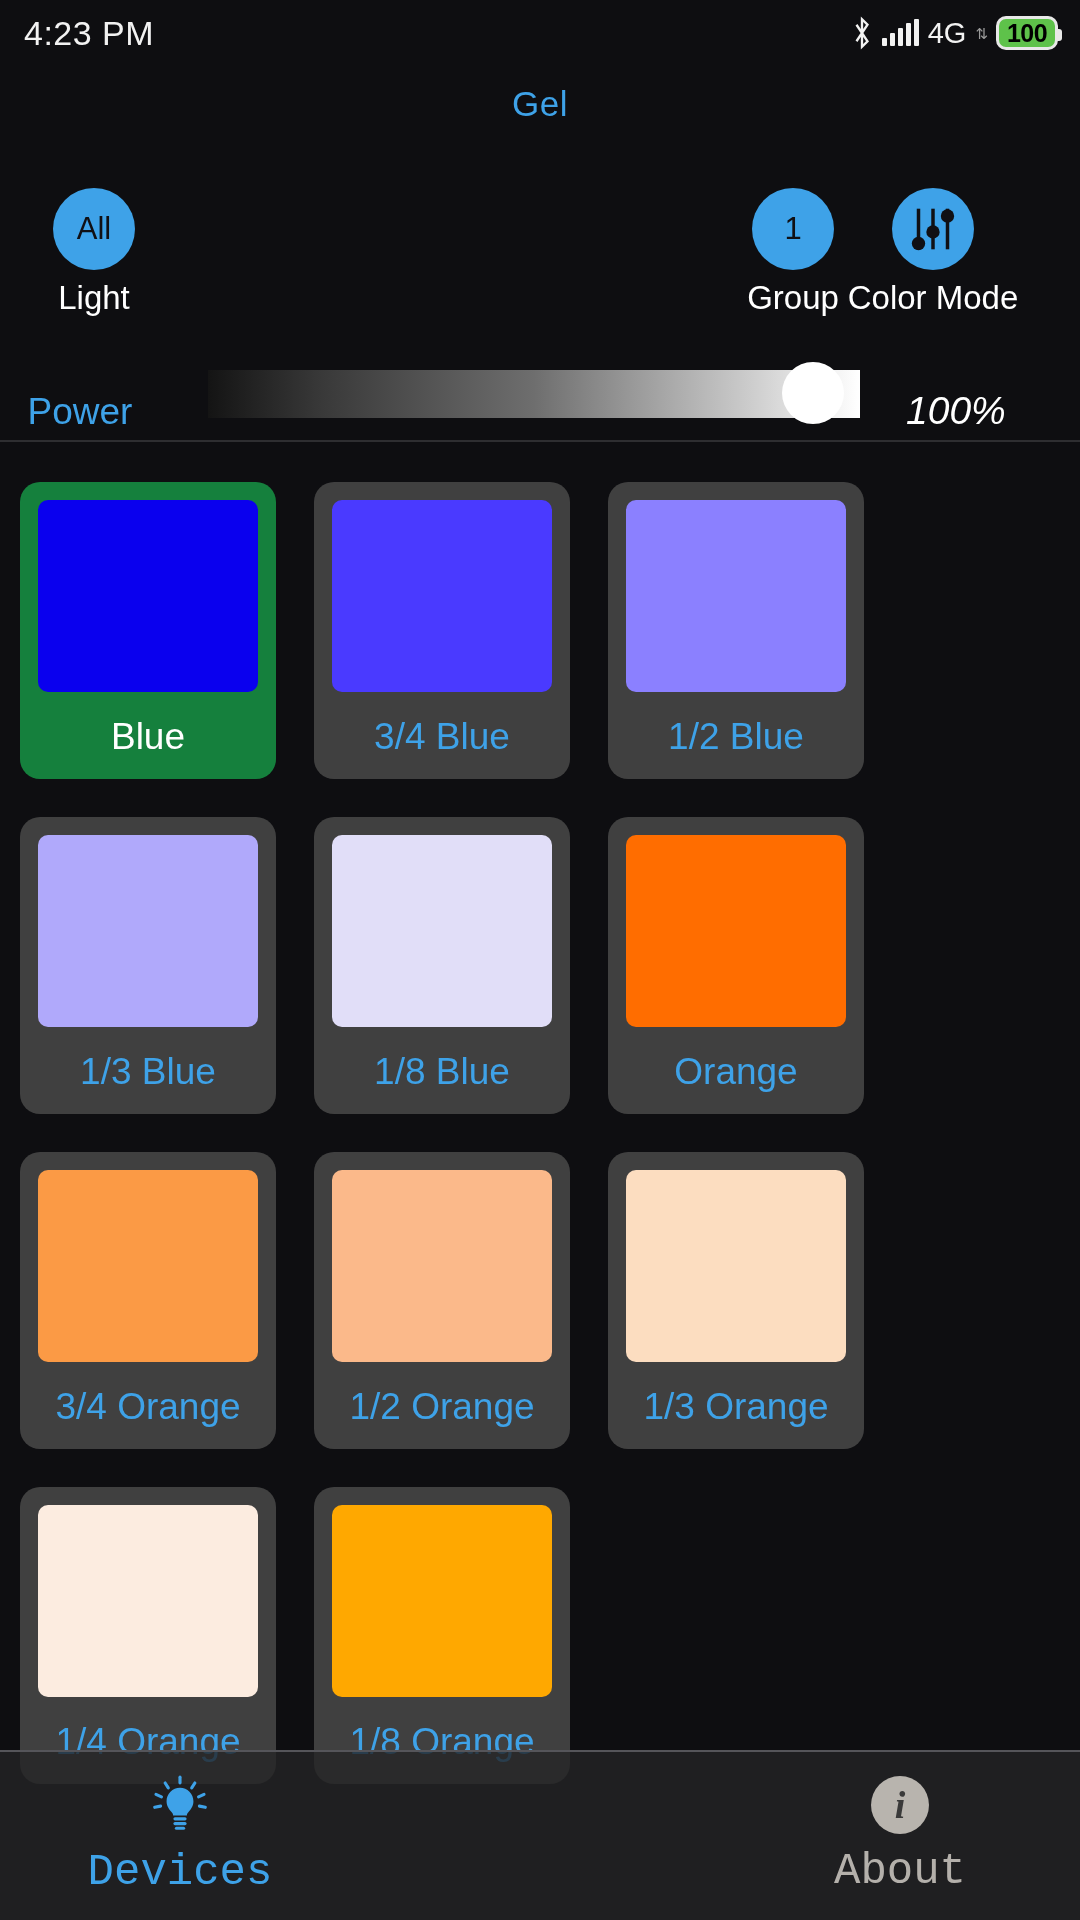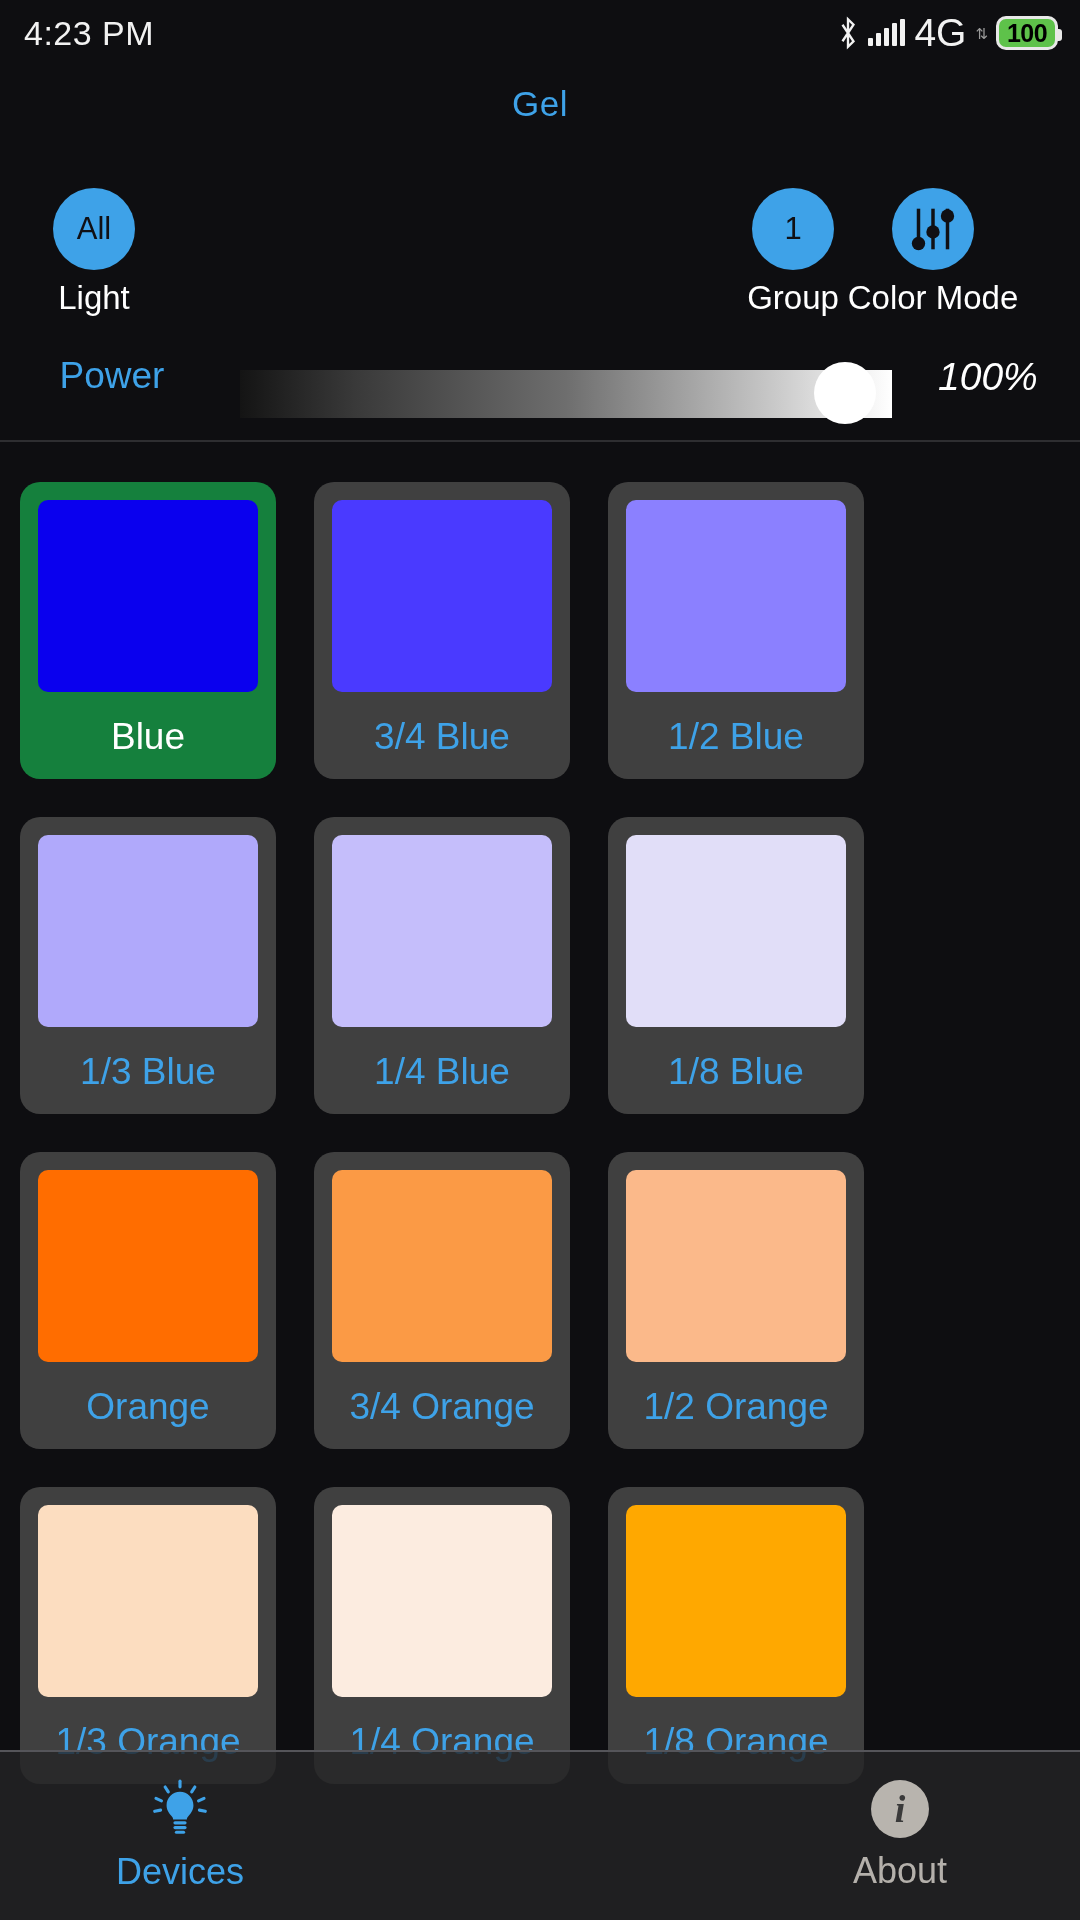--- a/index.html
+++ b/index.html
@@ -27,7 +27,7 @@
   .signal i:nth-child(3){ height:18px; }
   .signal i:nth-child(4){ height:23px; }
   .signal i:nth-child(5){ height:27px; }
-  .net-label{ font-size:39px; color:#f2f2f2; letter-spacing:0px;text-align:right; }
+  .net-label{ font-size:29px; color:#f2f2f2; letter-spacing:0px;text-align:right; }
   .net-arrows{ font-size:15px; color:#9a9a9a; line-height:1; letter-spacing:-1px; }
   .battery{
     position:relative; width:62px; height:34px; border:3px solid #e8e8e8;

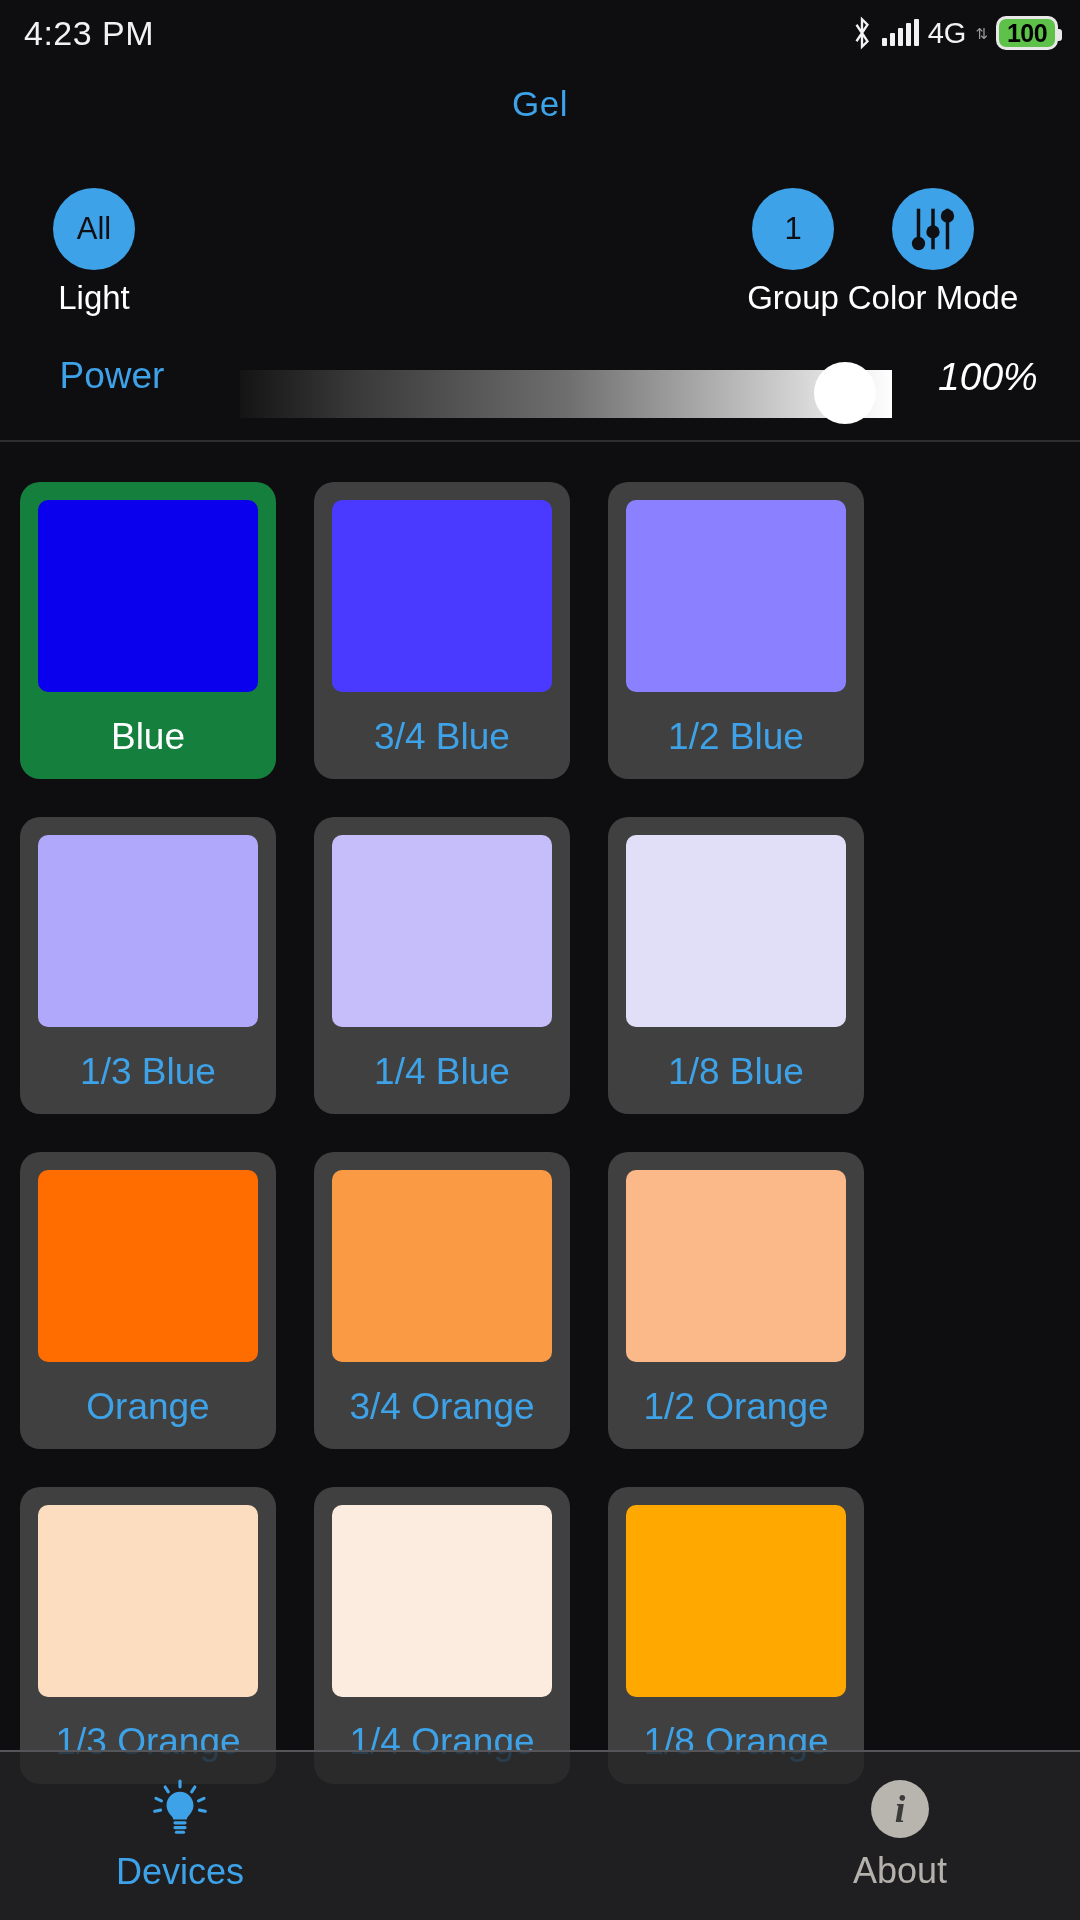--- a/index.html
+++ b/index.html
@@ -61,7 +61,7 @@
   
   .power-row{
     position:absolute; top:355px; left:0; width:1040px; height:78px;
-    display:flex; align-items:flex-start;margin-left:32px;
+    display:flex; align-items:flex-end;
   }
   .power-label{ width:160px; text-align:center; font-size:37px; color:#3ea2e8; }
   .track-wrap{ position:relative; flex:1; height:78px; margin-left:12px; }

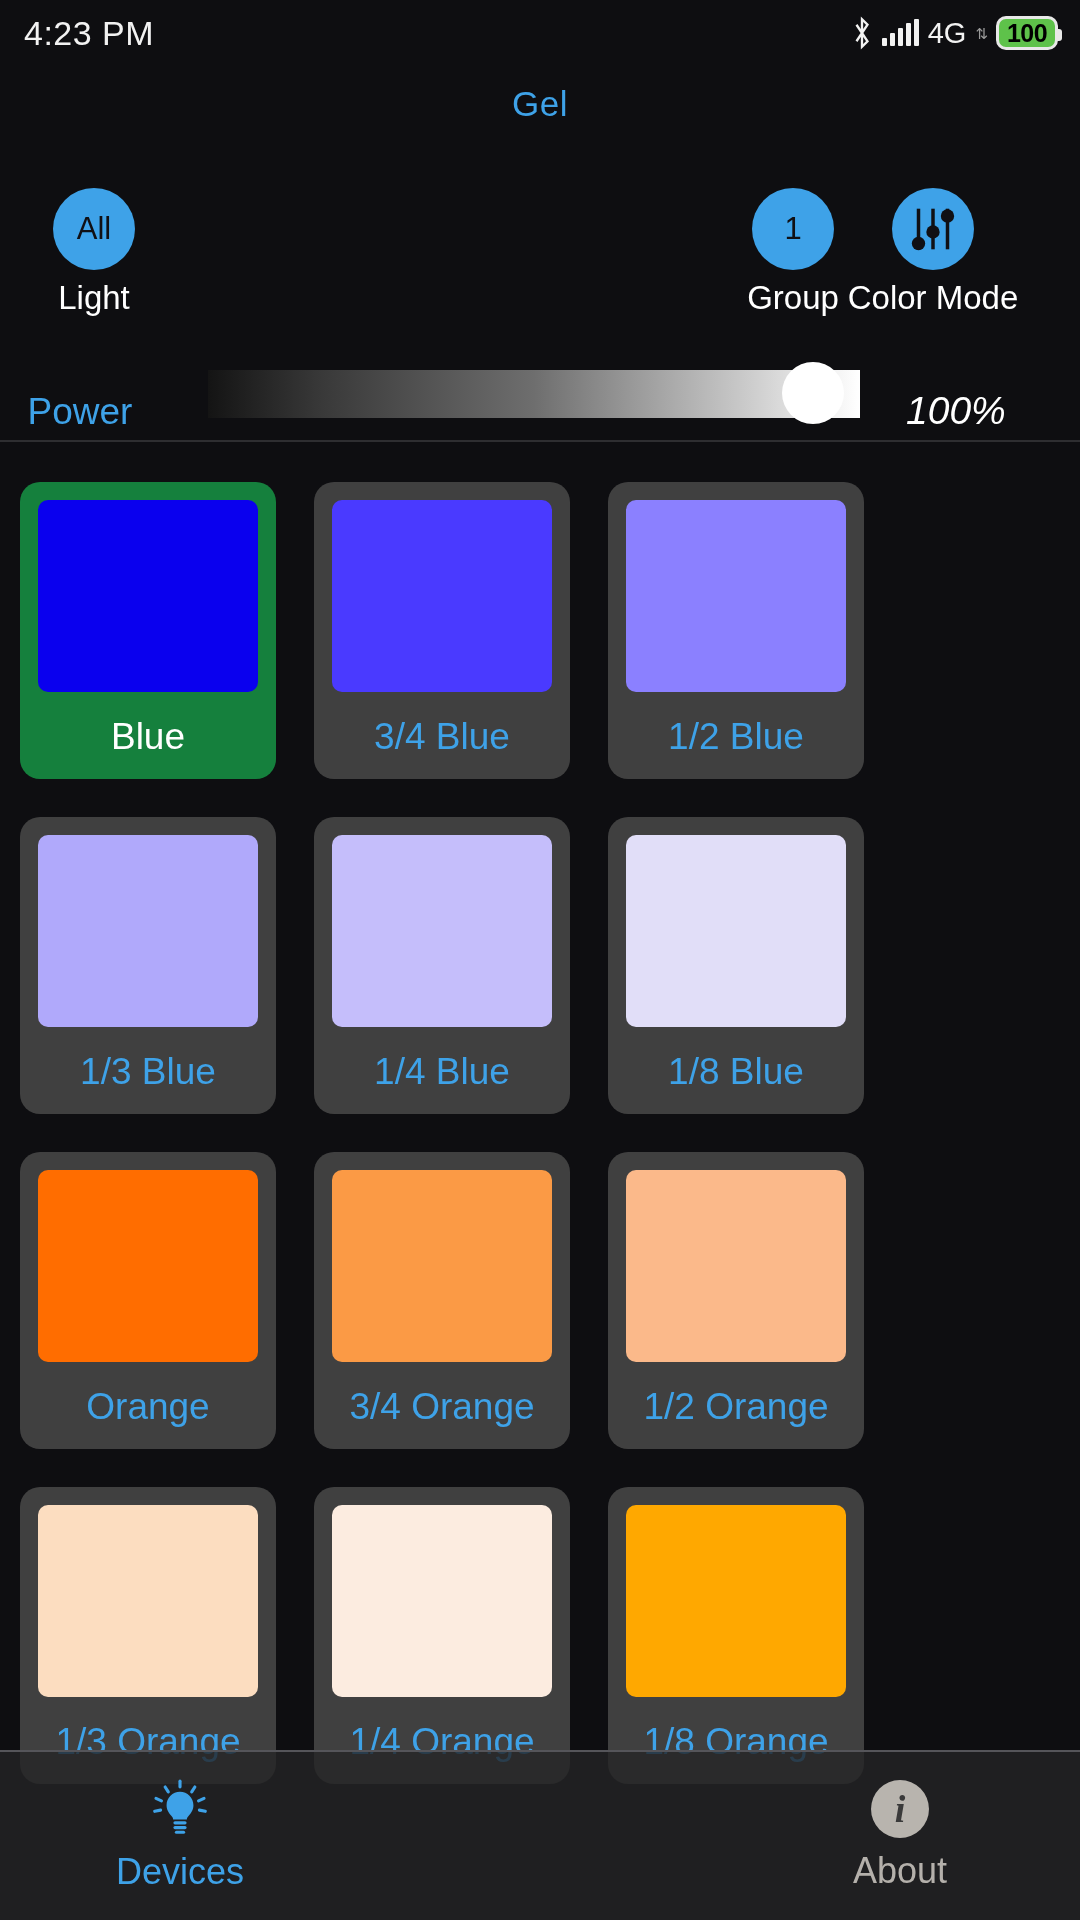--- a/index.html
+++ b/index.html
@@ -200,10 +200,6 @@
       <div class="gel-card">
         <div class="swatch" style="background: rgb(176, 169, 251);"></div>
         <div class="gel-name">1/3 Blue</div>
-      </div>
-      <div class="gel-card">
-        <div class="swatch" style="background: rgb(197, 190, 251);"></div>
-        <div class="gel-name">1/4 Blue</div>
       </div>
       <div class="gel-card">
         <div class="swatch" style="background: rgb(225, 222, 248);"></div>

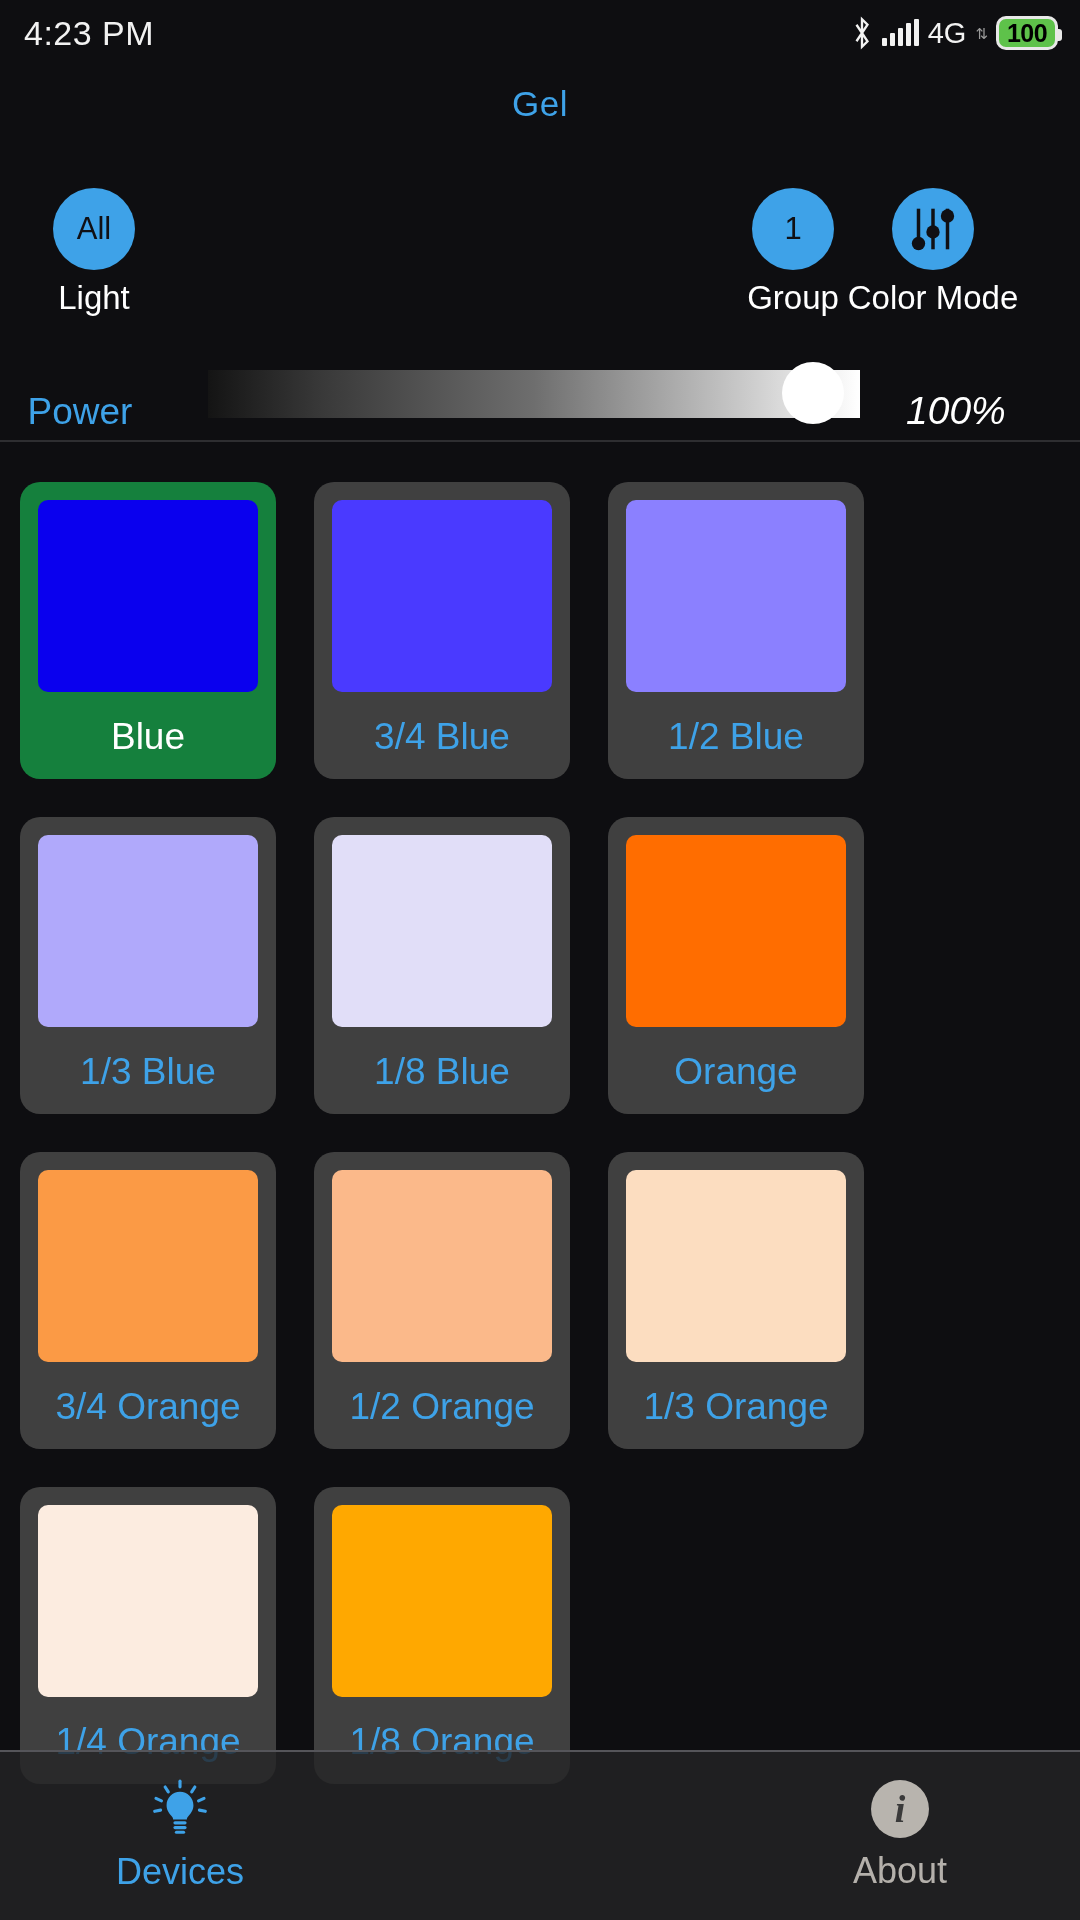--- a/index.html
+++ b/index.html
@@ -108,7 +108,7 @@
     flex:1; display:flex; flex-direction:column; align-items:center;
     justify-content:center; gap:12px; height:100%;
   }
-  .nav-label{ font-size:36px; }
+  .nav-label{ font-size:44px;font-family:Liberation Mono, monospace; }
   .nav-item.active .nav-label{ color:#3ea2e8; }
   .nav-item.inactive .nav-label{ color:#b4b0ab; }
   .bulb-icon{ width:58px; height:60px; display:block; }

